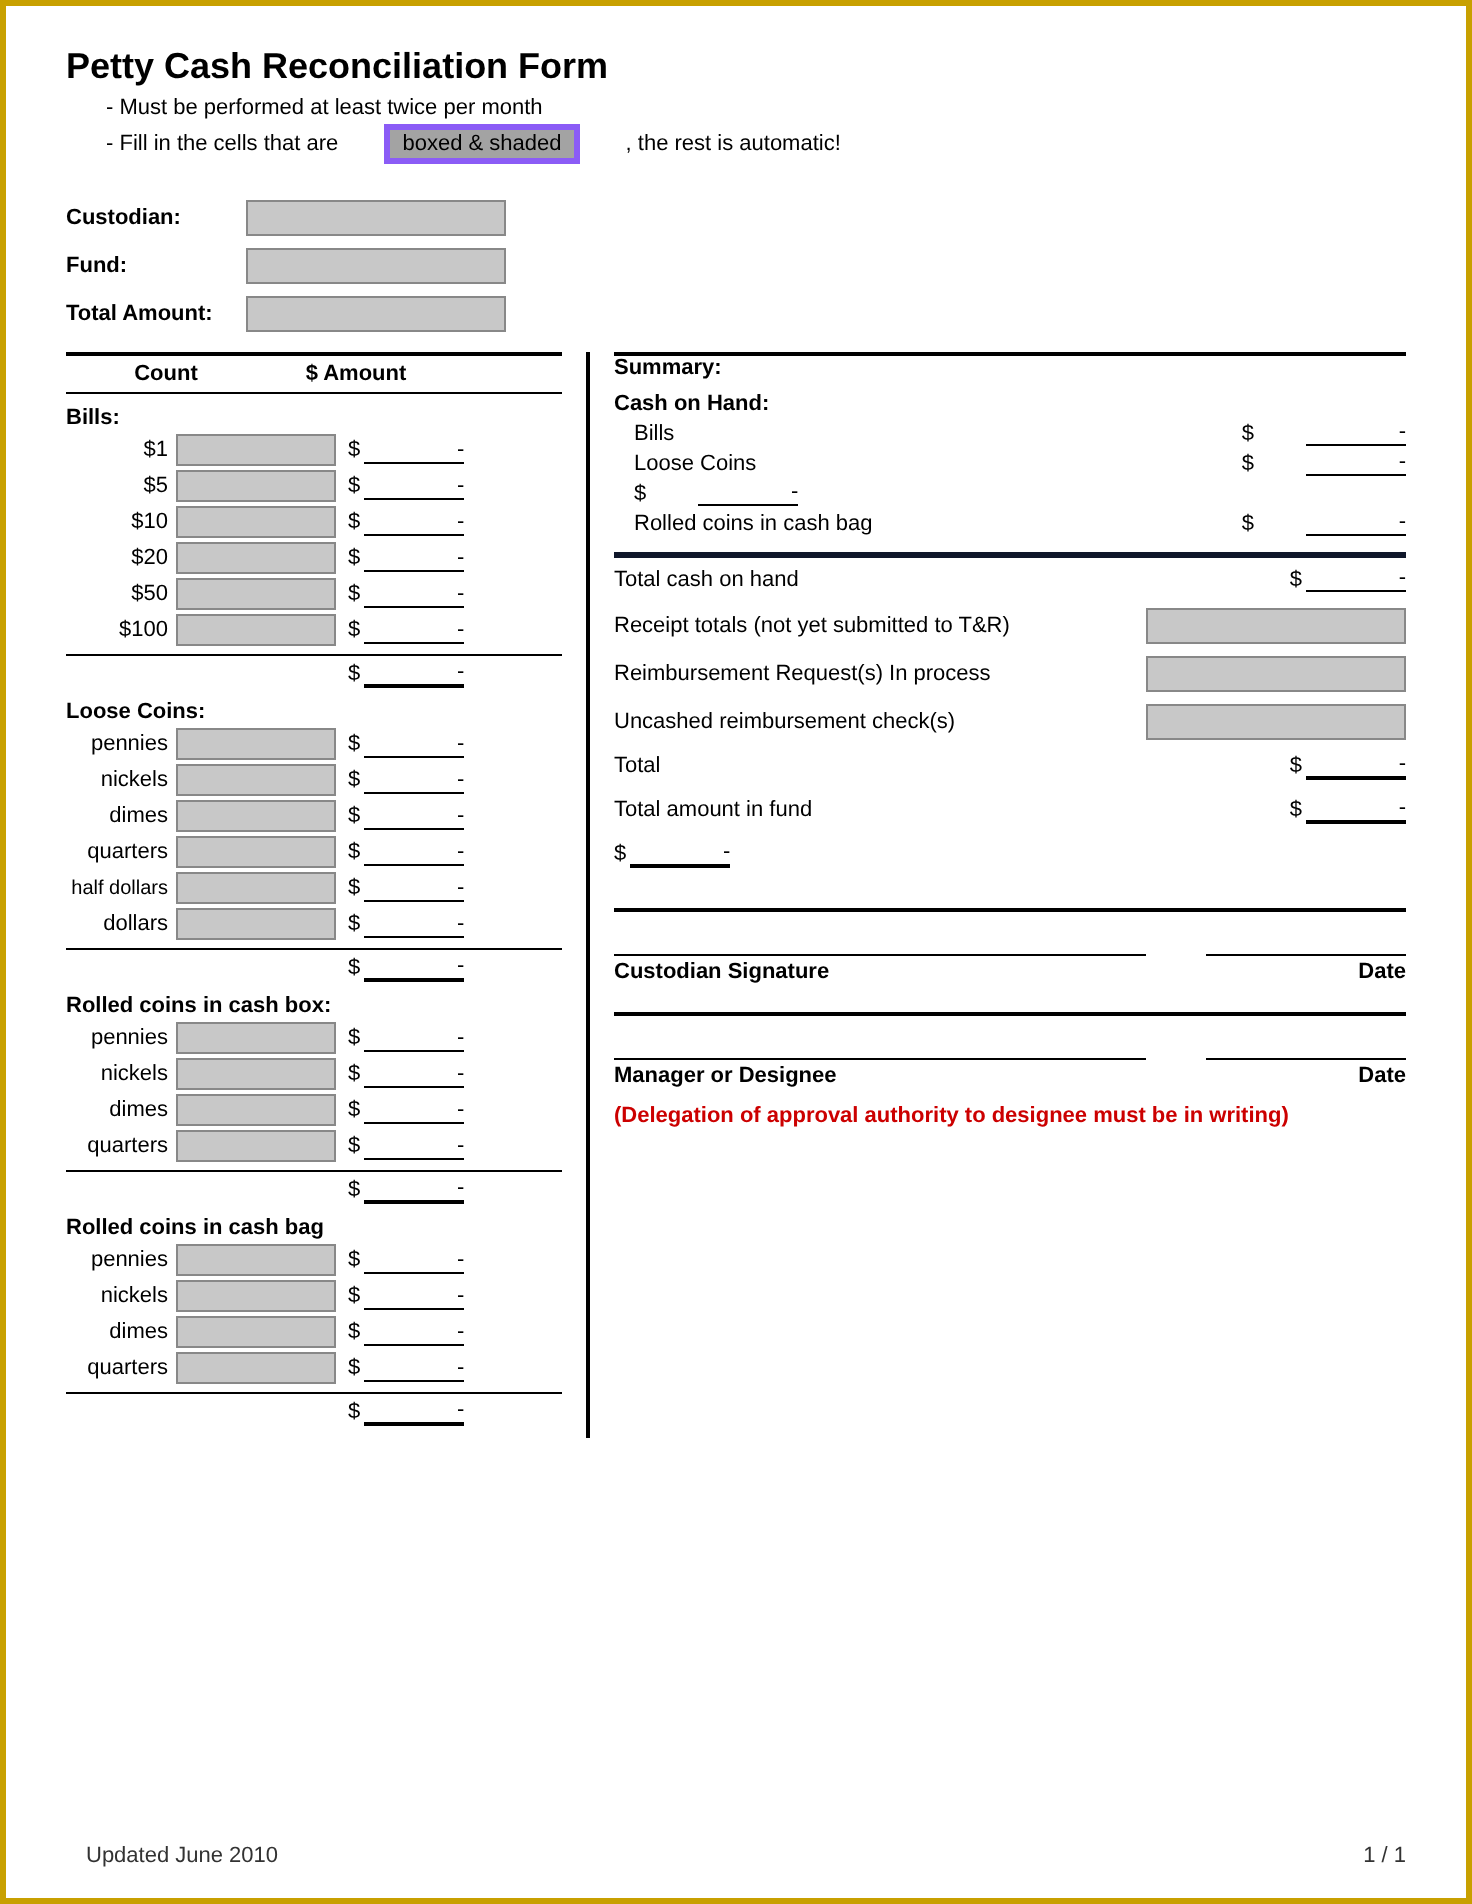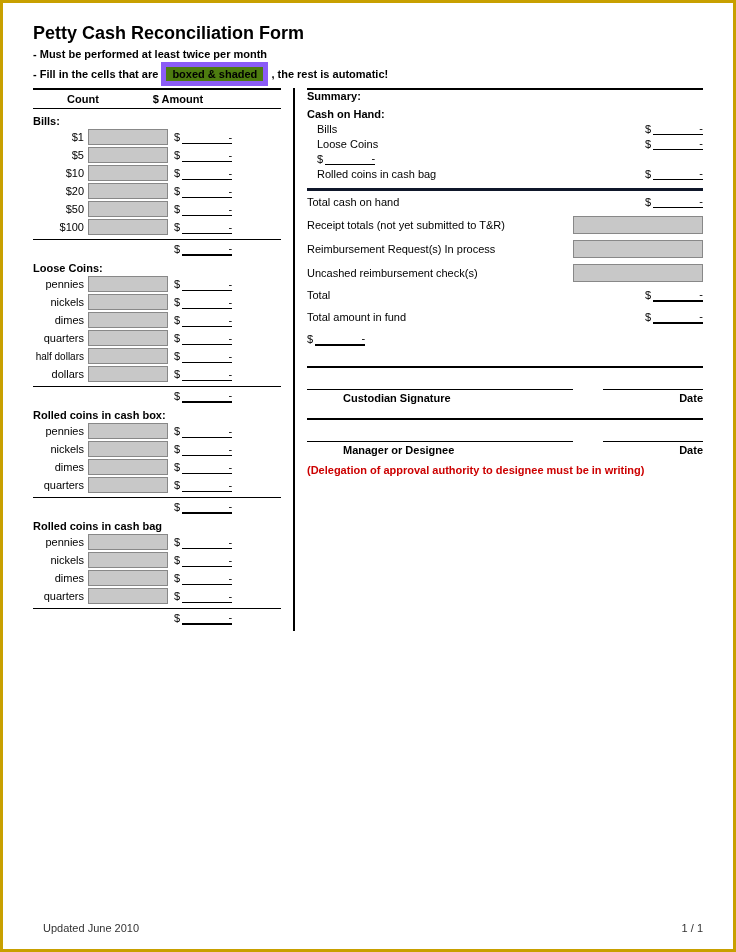--- a/index.html
+++ b/index.html
@@ -25,7 +25,7 @@
       margin-bottom: 2px;
       font-size: 11px;
     }
-    .instructions span { font-weight: bold; }
+    .instructions span { font-weight: normal; margin-left: 20px; }
     .boxed-shaded {
       display: inline-block;
       border: 5px solid #8b5cf6;

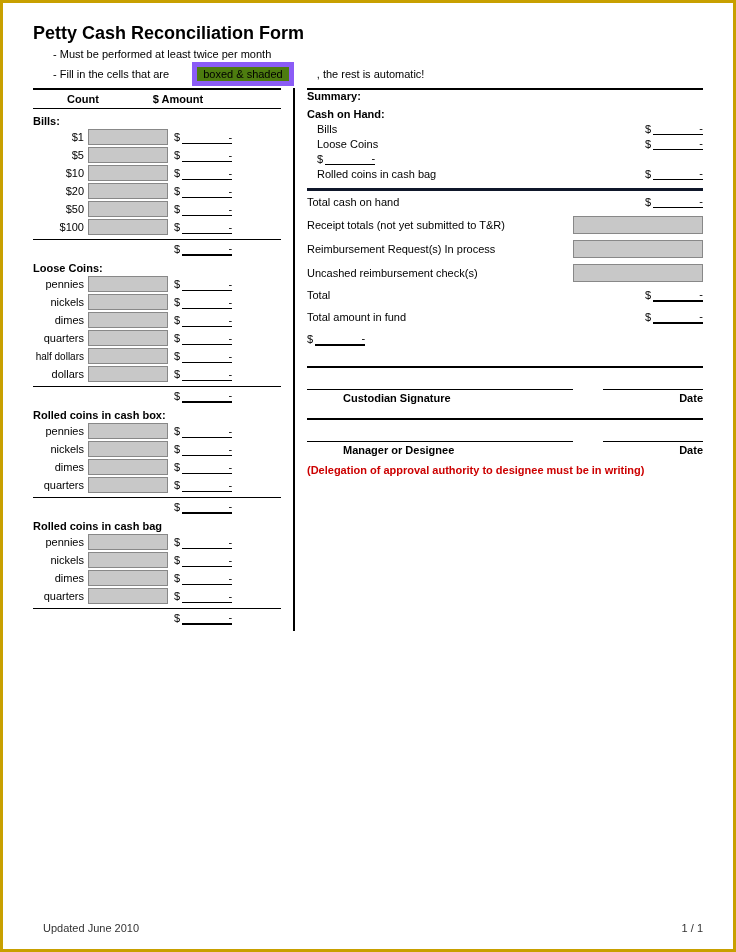--- a/index.html
+++ b/index.html
@@ -28,8 +28,8 @@
     .instructions span { font-weight: normal; margin-left: 20px; }
     .boxed-shaded {
       display: inline-block;
-      border: 5px solid #8b5cf6;
-      background: #4d7c0f;
+      border: 3px solid #8b5cf6;
+      background: #a3a3a3;
       padding: 1px 6px;
       font-size: 11px;
     }

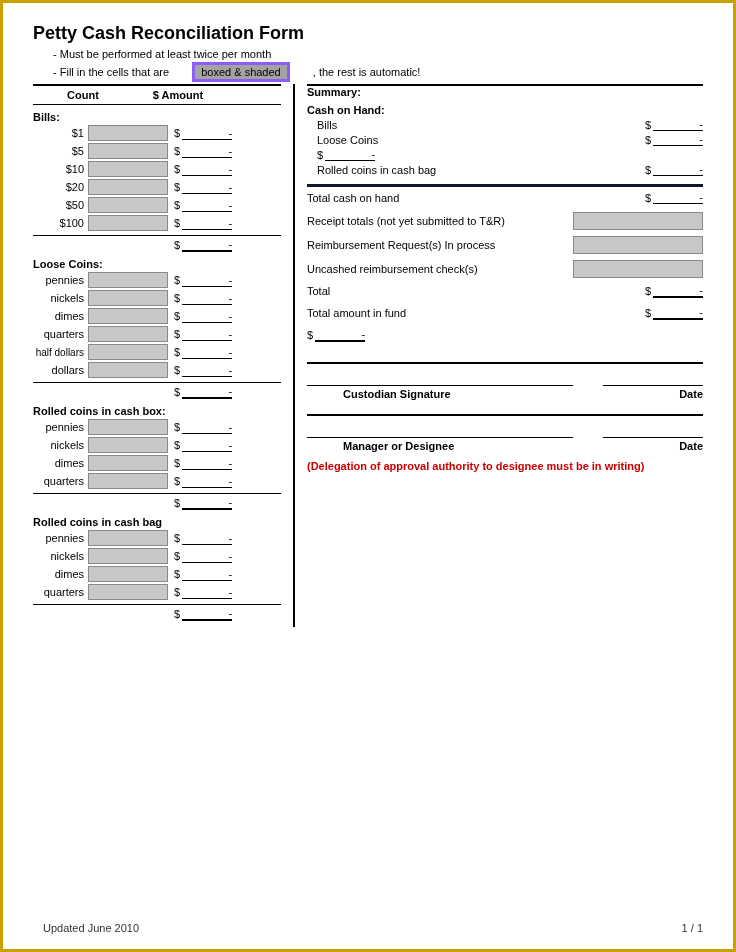--- a/index.html
+++ b/index.html
@@ -246,6 +246,20 @@
     <span>, the rest is automatic!</span>
   </div>
 
+  <div class="header-fields">
+    <div class="header-row">
+      <span class="header-label">Custodian:</span>
+      <div class="header-input"></div>
+    </div>
+    <div class="header-row">
+      <span class="header-label">Fund:</span>
+      <div class="header-input"></div>
+    </div>
+    <div class="header-row">
+      <span class="header-label">Total Amount:</span>
+      <div class="header-input"></div>
+    </div>
+  </div>
 
   <div class="main-content">
 

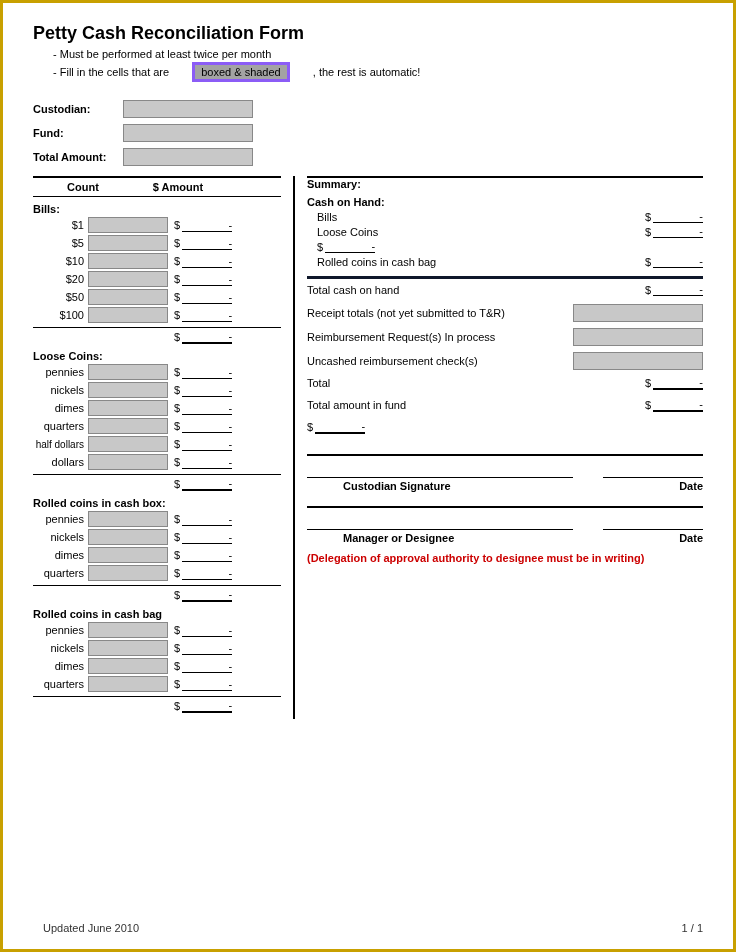--- a/index.html
+++ b/index.html
@@ -142,6 +142,7 @@
       align-items: center;
       margin-bottom: 2px;
       padding-left: 10px;
+      gap: 24px;
     }
     .right-row-label {
       font-size: 11px;

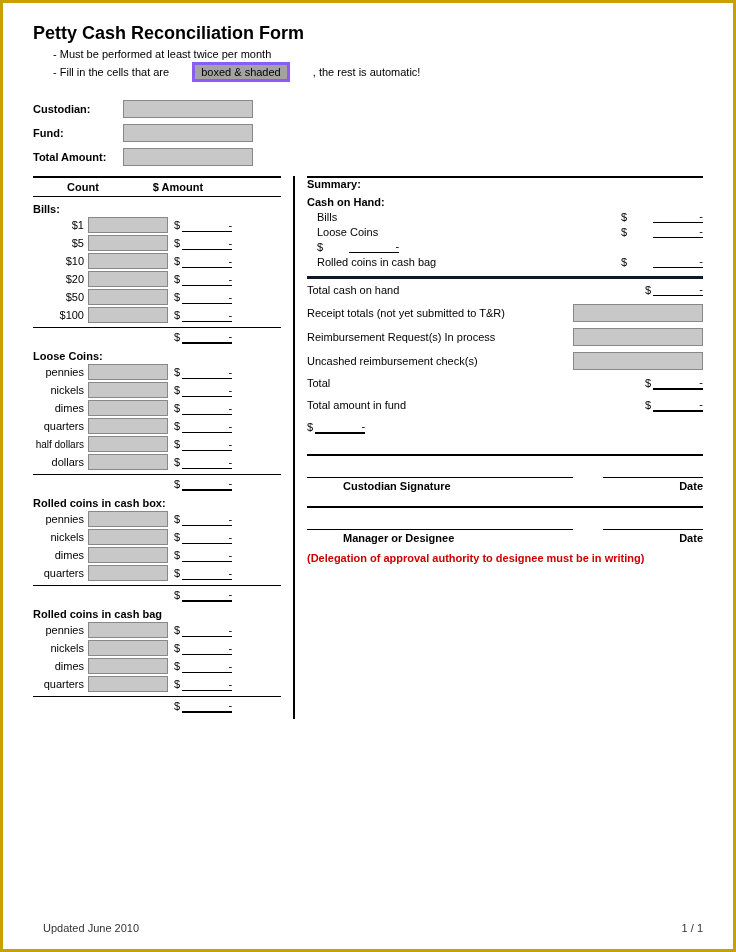--- a/index.html
+++ b/index.html
@@ -228,7 +228,6 @@
     .sig-labels-row {
       display: flex;
       justify-content: space-between;
-      margin-left: 36px;
     }
   </style>
 </head>

